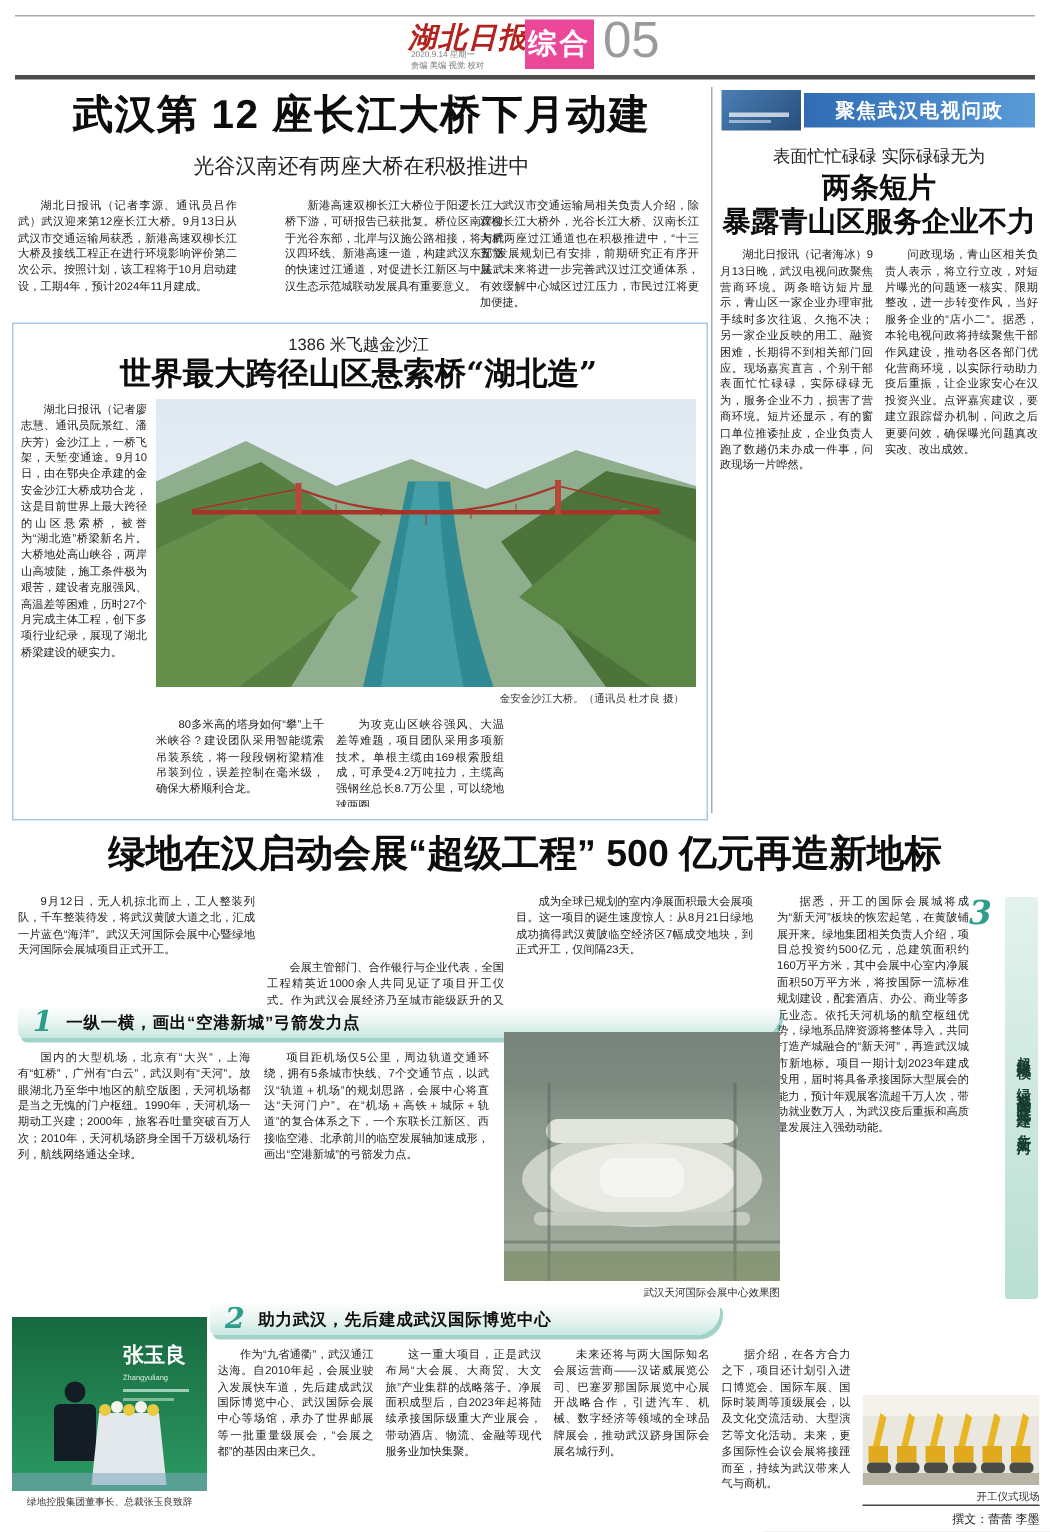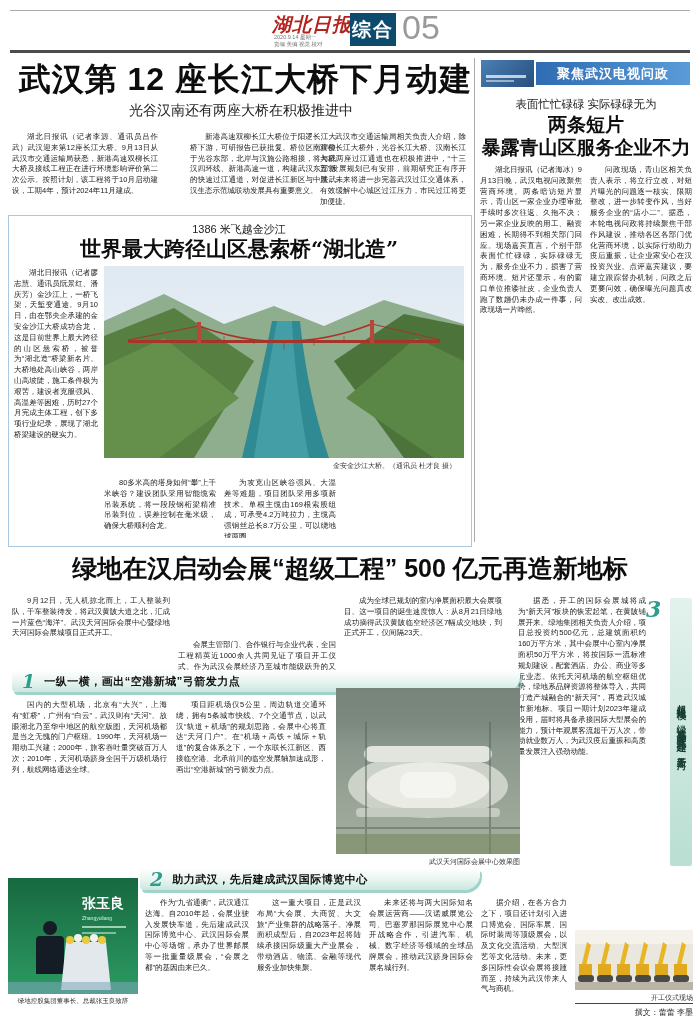--- a/index.html
+++ b/index.html
@@ -36,7 +36,7 @@
     <div>2020.9.14  星期一</div>
     <div>责编  美编  视觉  校对</div>
   </div>
-  <div class="abs" style="left:350px;top:13px;width:46px;height:33px;background:#0c4a6e;color:#ffffff;
+  <div class="abs" style="left:350px;top:13px;width:46px;height:33px;background:#ec4899;color:#ffffff;
        font-weight:bold;font-size:19px;line-height:33px;text-align:center;letter-spacing:2px;">综合</div>
   <div class="abs" style="left:402px;top:8px;font-size:34px;color:#9a9a9a;font-weight:400;">05</div>
   <div class="rule" style="left:10px;top:50px;width:680px;height:3px;"></div>

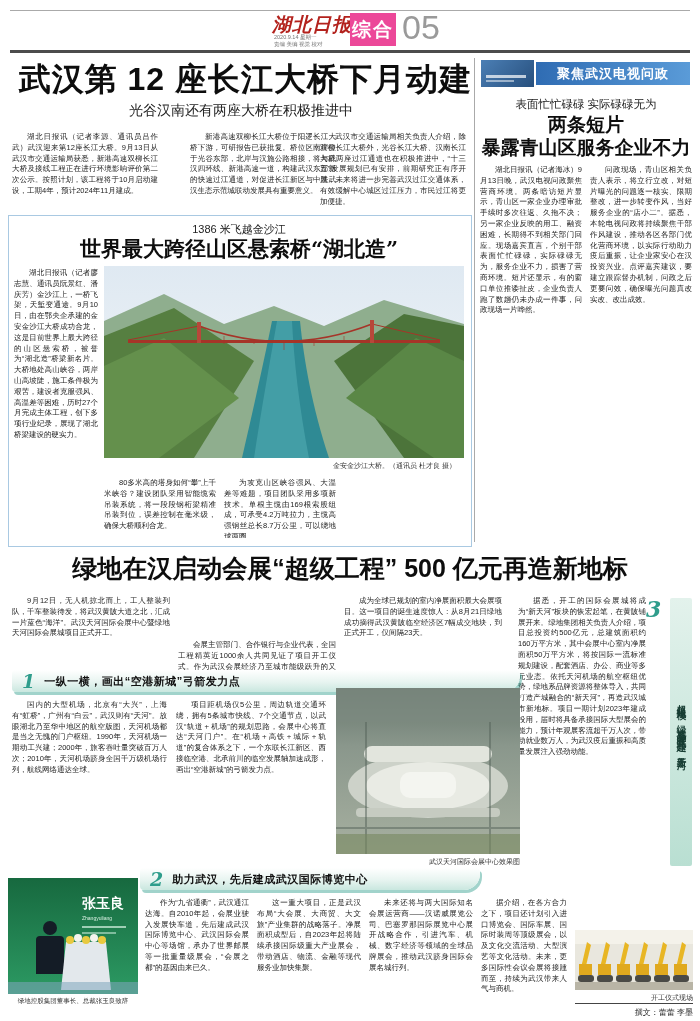--- a/index.html
+++ b/index.html
@@ -41,7 +41,7 @@
   <div class="abs" style="left:402px;top:8px;font-size:34px;color:#9a9a9a;font-weight:400;">05</div>
   <div class="rule" style="left:10px;top:50px;width:680px;height:3px;"></div>
 
-  <div class="abs center" style="left:10px;top:58px;width:462px;font-size:32px;font-weight:bold;color:#0d0d0d;letter-spacing:1px;text-align:right;">武汉第 12 座长江大桥下月动建</div>
+  <div class="abs center" style="left:10px;top:58px;width:462px;font-size:27px;font-weight:bold;color:#0d0d0d;letter-spacing:1px;">武汉第 12 座长江大桥下月动建</div>
   <div class="abs center" style="left:10px;top:102px;width:462px;font-size:14px;color:#222;">光谷汉南还有两座大桥在积极推进中</div>
   <div class="body-col" style="left:12px;top:132px;width:146px;height:80px;">湖北日报讯（记者李源、通讯员吕作武）武汉迎来第12座长江大桥。9月13日从武汉市交通运输局获悉，新港高速双柳长江大桥及接线工程正在进行环境影响评价第二次公示。按照计划，该工程将于10月启动建设，工期4年，预计2024年11月建成。</div>
   <div class="body-col" style="left:166px;top:132px;width:146px;height:80px;margin-left:24px;">新港高速双柳长江大桥位于阳逻长江大桥下游，可研报告已获批复。桥位区南岸位于光谷东部，北岸与汉施公路相接，将与武汉四环线、新港高速一道，构建武汉东部新的快速过江通道，对促进长江新区与中法武汉生态示范城联动发展具有重要意义。</div>

